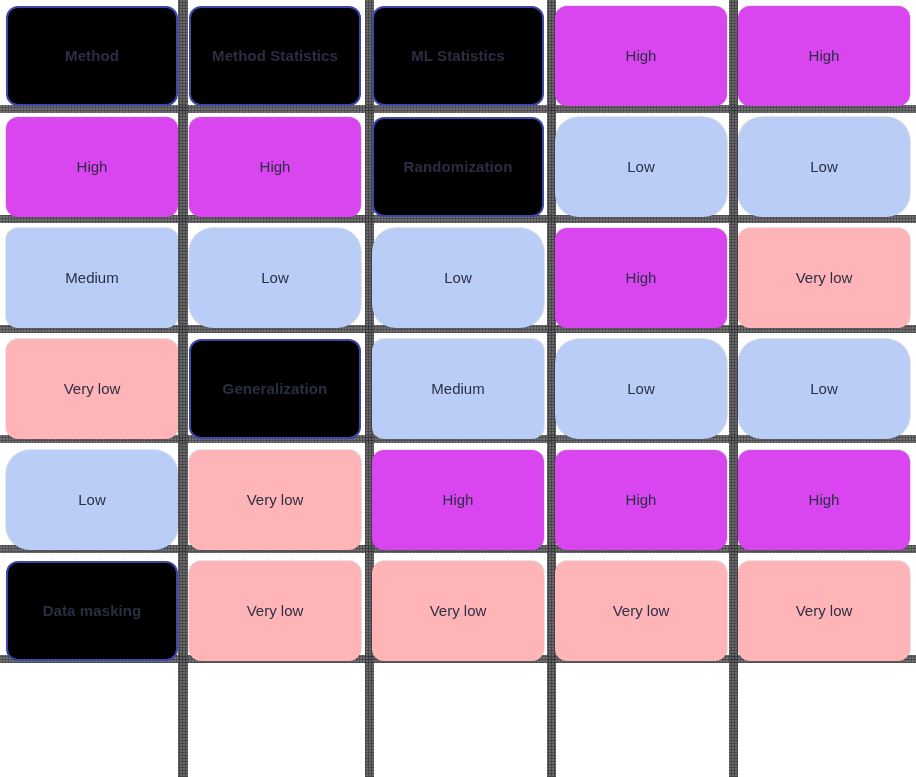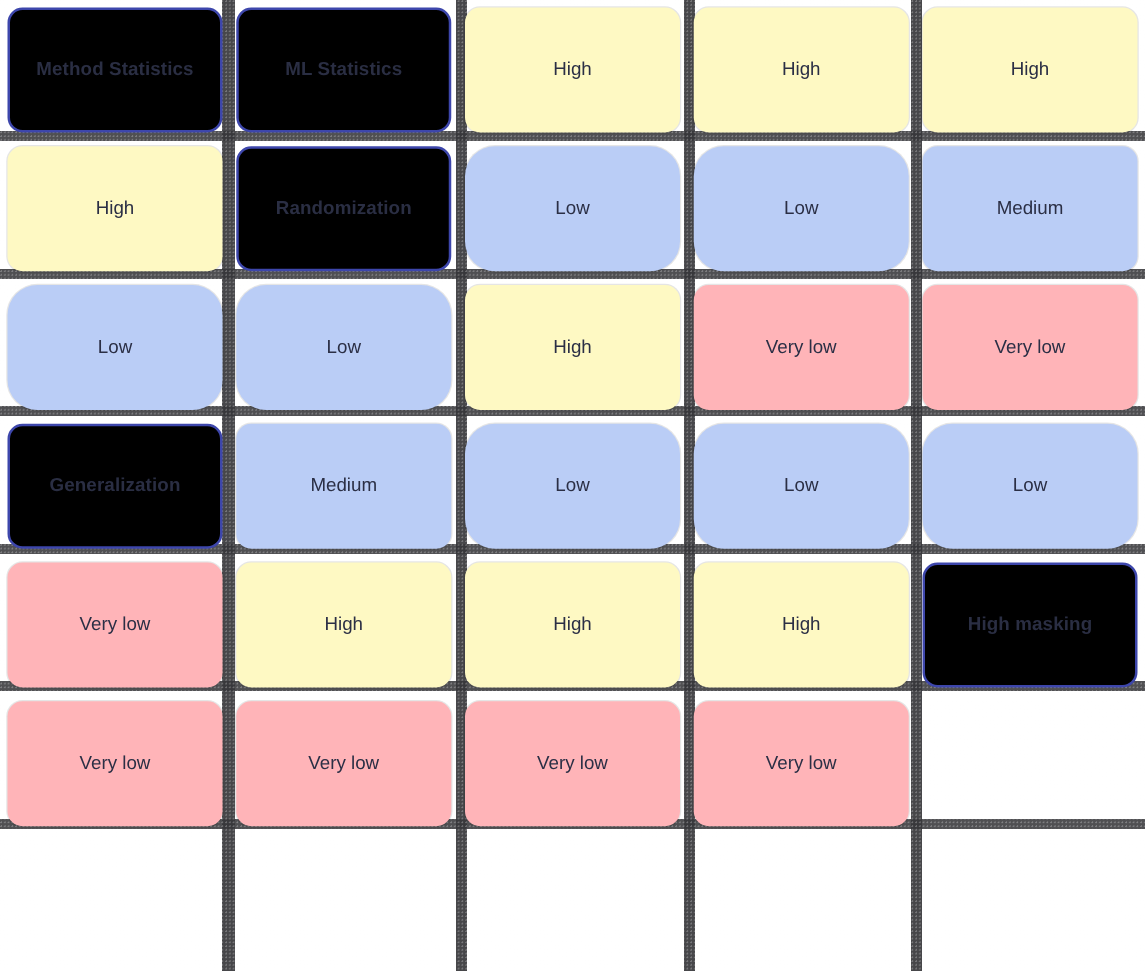--- a/index.html
+++ b/index.html
@@ -136,6 +136,7 @@
   <div class="gutter-tex"></div>
 
   <div class="grid" id="grid">
+      <div class="cell dark header">Method</div>
       <div class="cell dark header">Method Statistics</div>
       <div class="cell dark header">ML Statistics</div>
       <div class="cell val high">High</div>

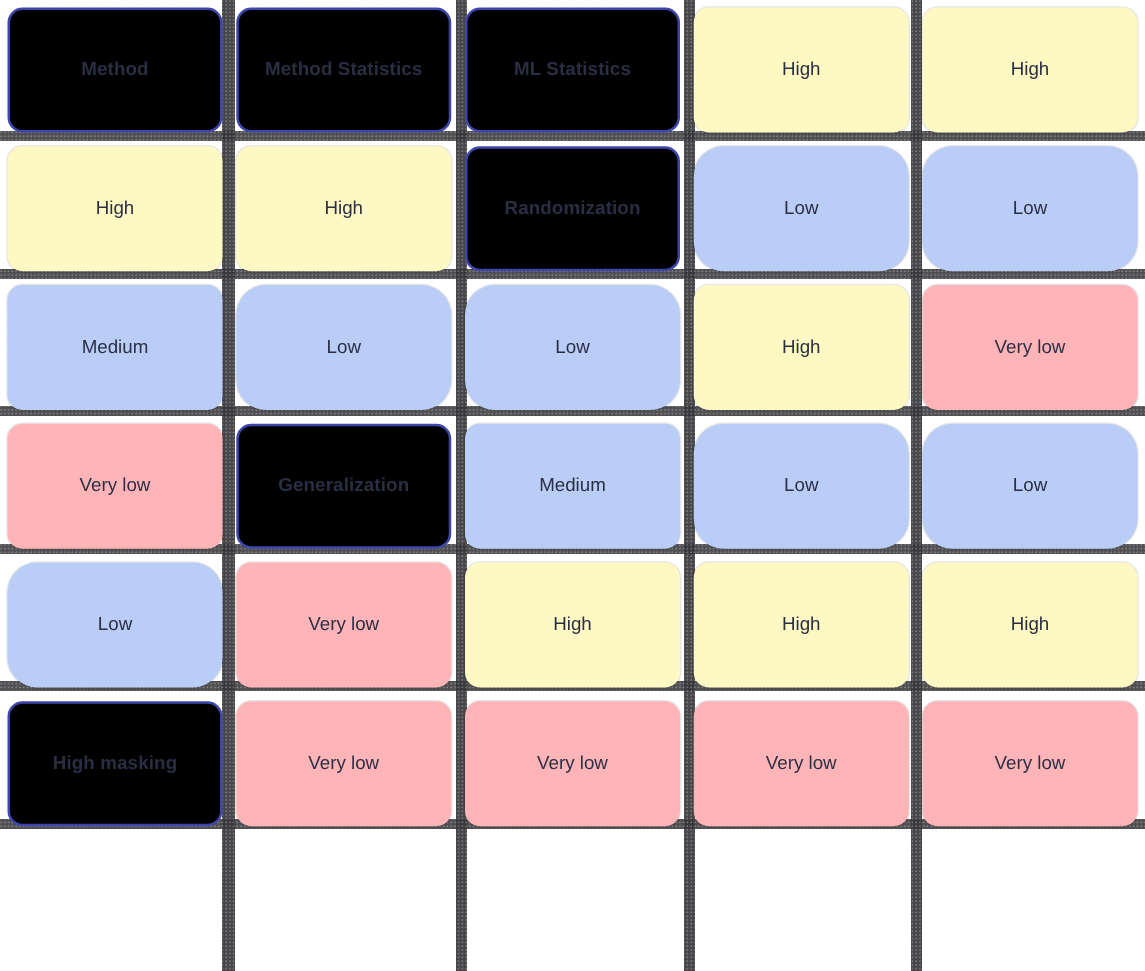--- a/index.html
+++ b/index.html
@@ -70,7 +70,7 @@
     color: #2b2f45;
     box-shadow: 0 0 0 1px rgba(0,0,0,0.10);
   }
-  .cell.val.high    { background: #fef9c3; }
+  .cell.val.high    { background: #d946ef; }
   .cell.val.medium  { background: #bacdf6; }
   .cell.val.low     { background: #bacdf6; border-radius: 24px; }
   .cell.val.verylow { background: #ffb4b8; }

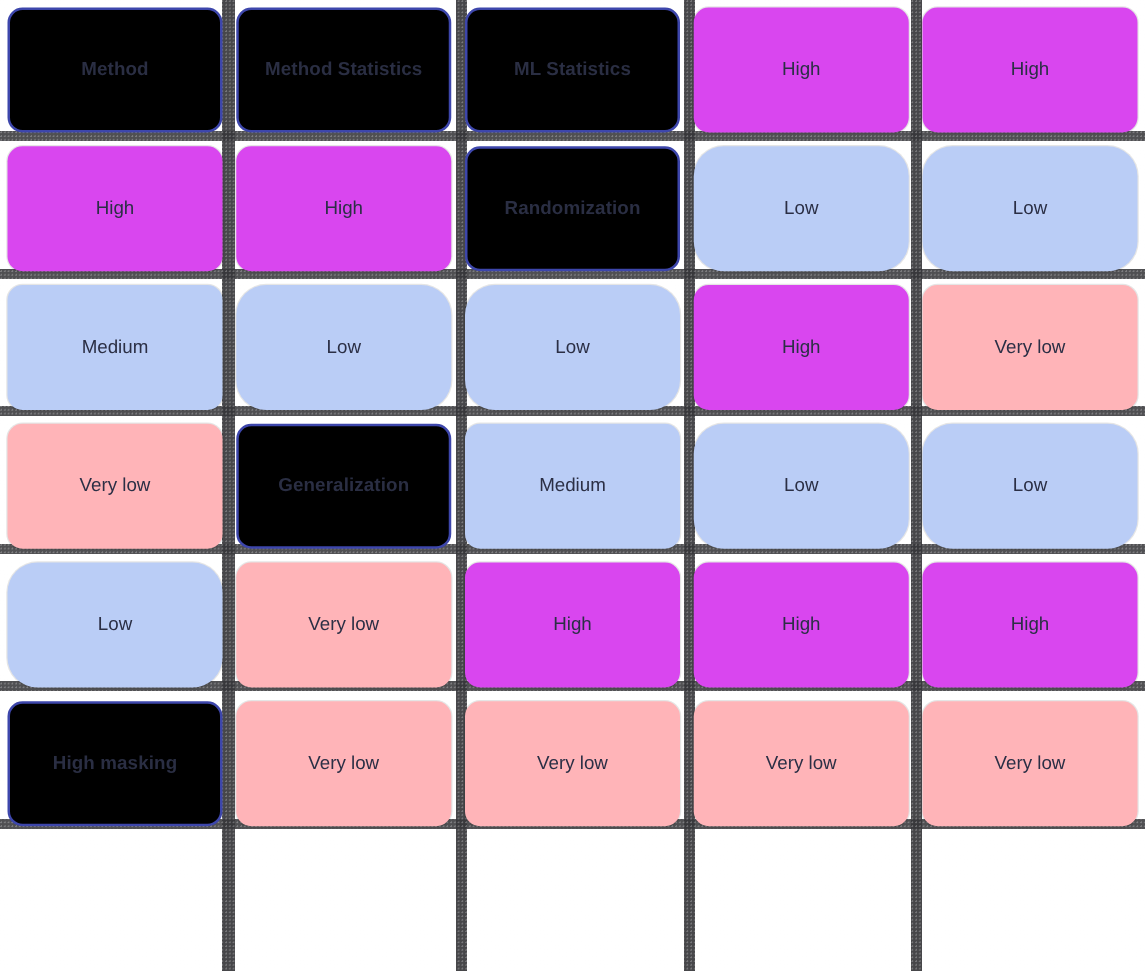--- a/index.html
+++ b/index.html
@@ -161,7 +161,7 @@
       <div class="cell val high">High</div>
       <div class="cell val high">High</div>
       <div class="cell val high">High</div>
-      <div class="cell dark">High masking</div>
+      <div class="cell dark">Data masking</div>
       <div class="cell val verylow">Very low</div>
       <div class="cell val verylow">Very low</div>
       <div class="cell val verylow">Very low</div>

